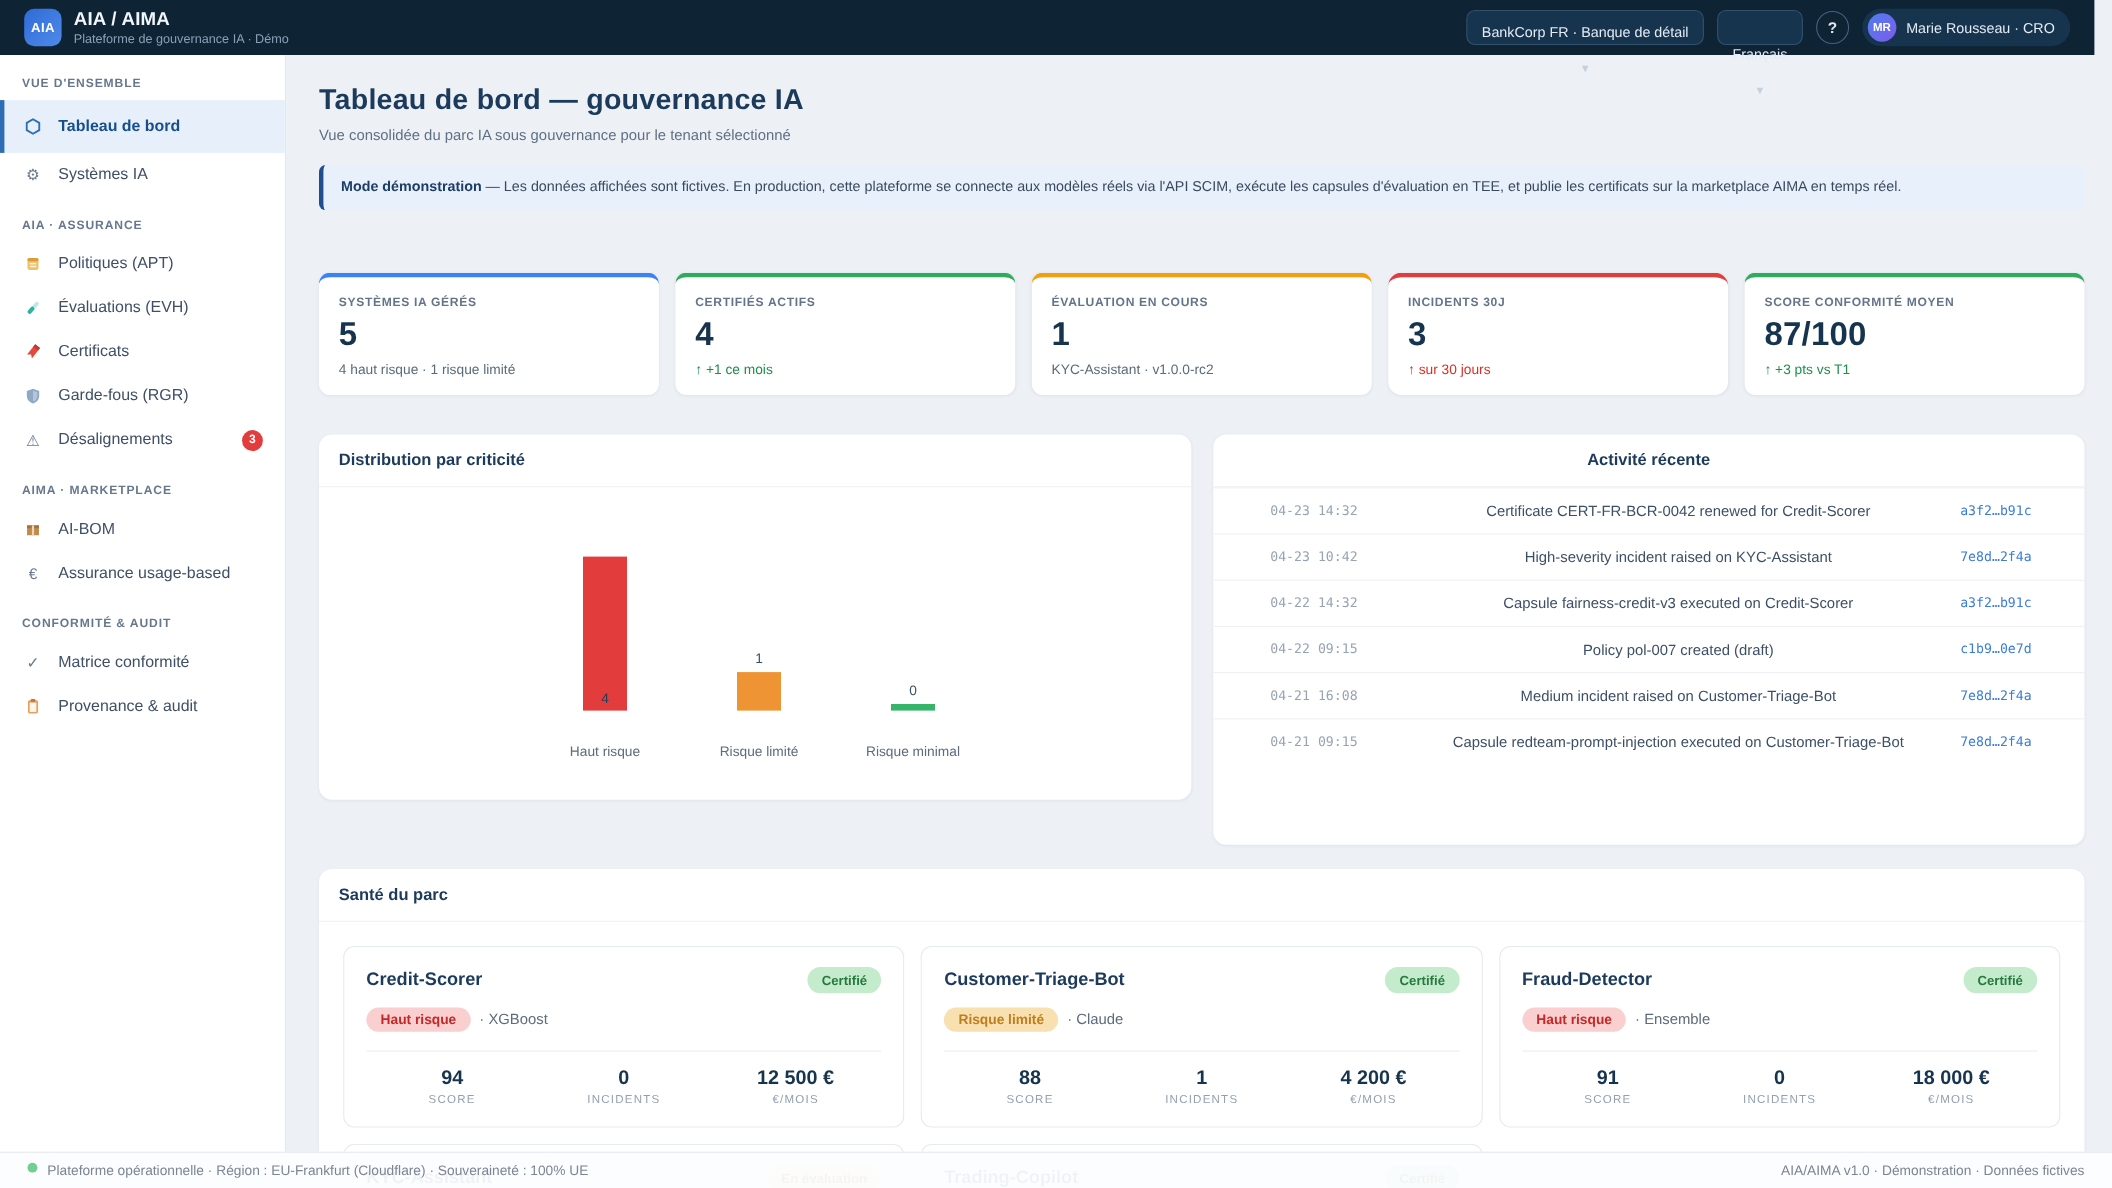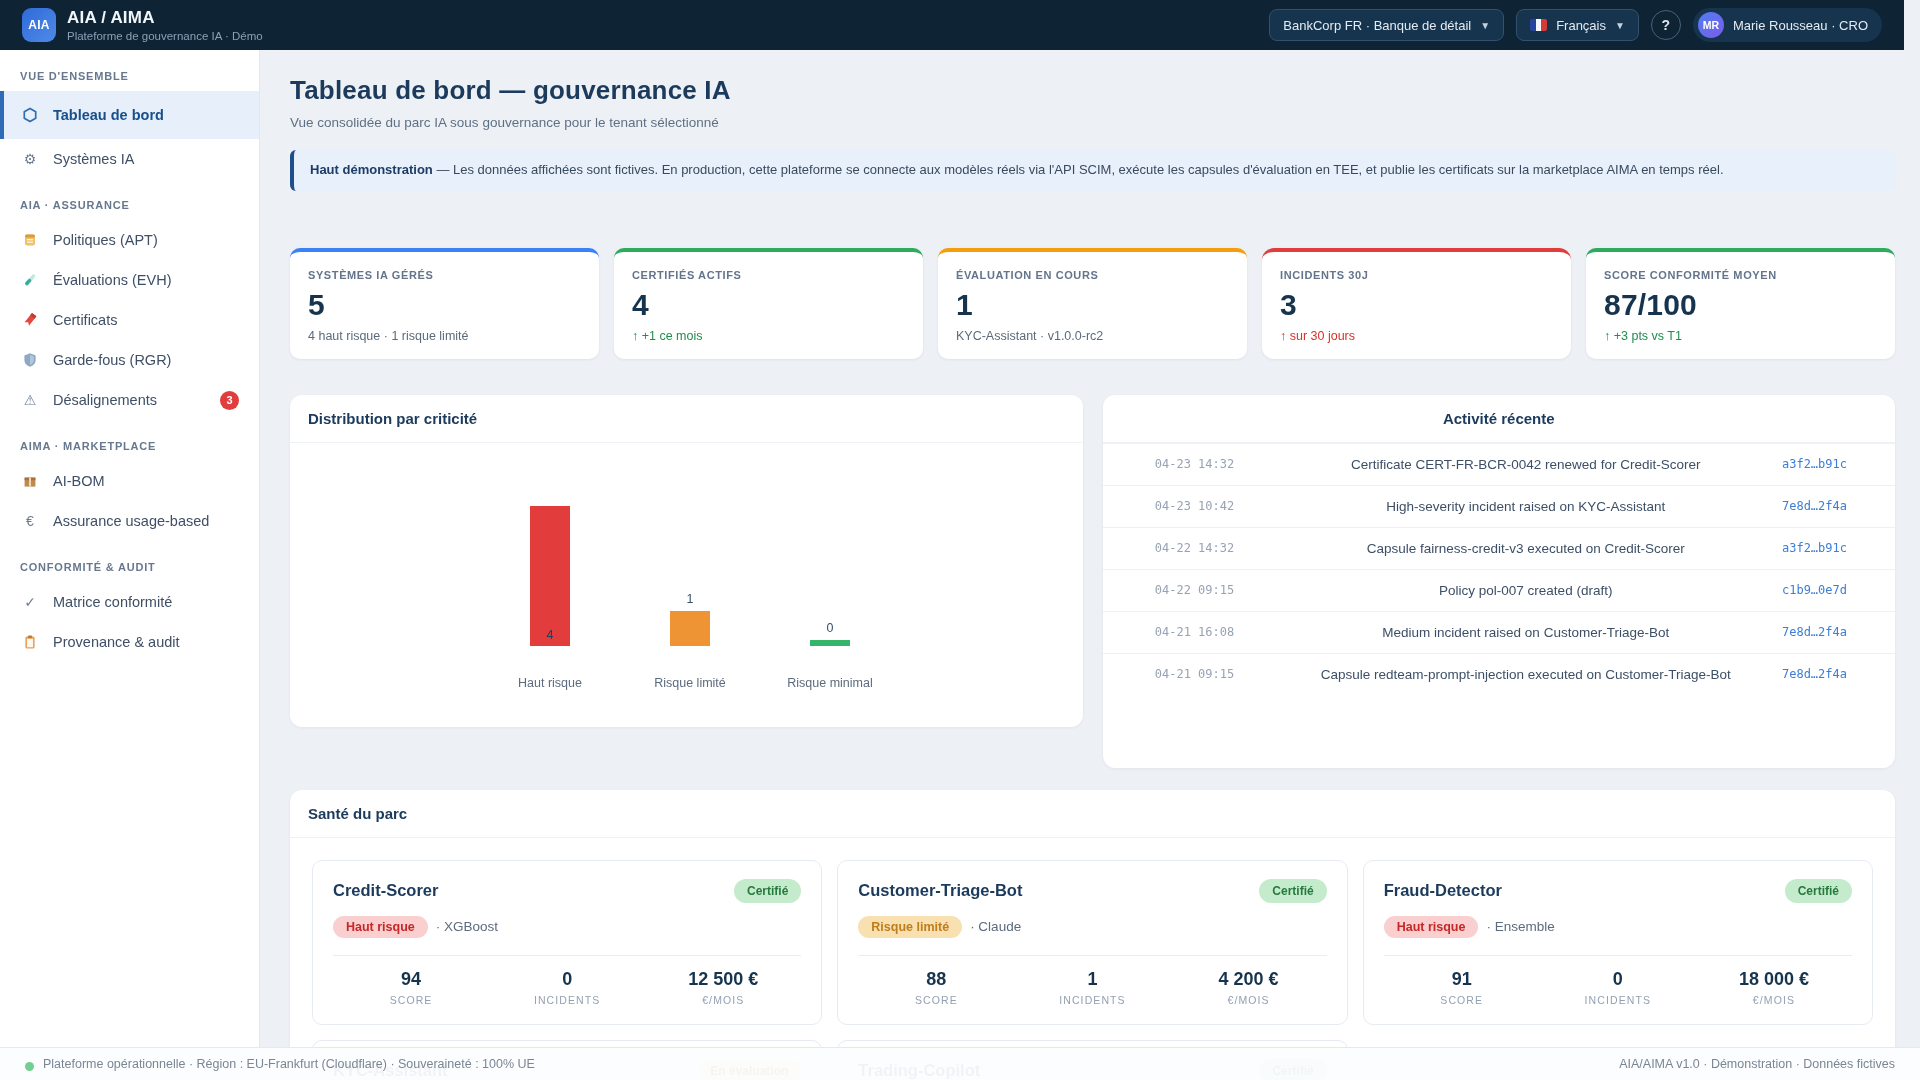--- a/index.html
+++ b/index.html
@@ -13,7 +13,7 @@
   .brand-title{color:#f2f6fa;font-size:17px;font-weight:bold;letter-spacing:.2px;}
   .brand-sub{color:#8ba0b5;font-size:11.5px;margin-top:2px;}
   .top-actions{display:flex;align-items:center;gap:12px;}
-  .select{display:flex;align-items:center;gap:9px;background:#17344e;border:1px solid #33516d;border-radius:8px;color:#e3ebf3;font-size:13px;height:32px;padding:12px 13px;font-family:inherit;cursor:pointer;}
+  .select{display:flex;align-items:center;gap:20px;background:#17344e;border:1px solid #33516d;border-radius:8px;color:#e3ebf3;font-size:13px;height:32px;padding:12px 13px;font-family:inherit;cursor:pointer;flex-direction:column;}
   .chev{font-size:10px;color:#c3d1de;}
   .flag{width:17px;height:12px;border-radius:2px;overflow:hidden;display:inline-flex;}
   .flag i{flex:1;}

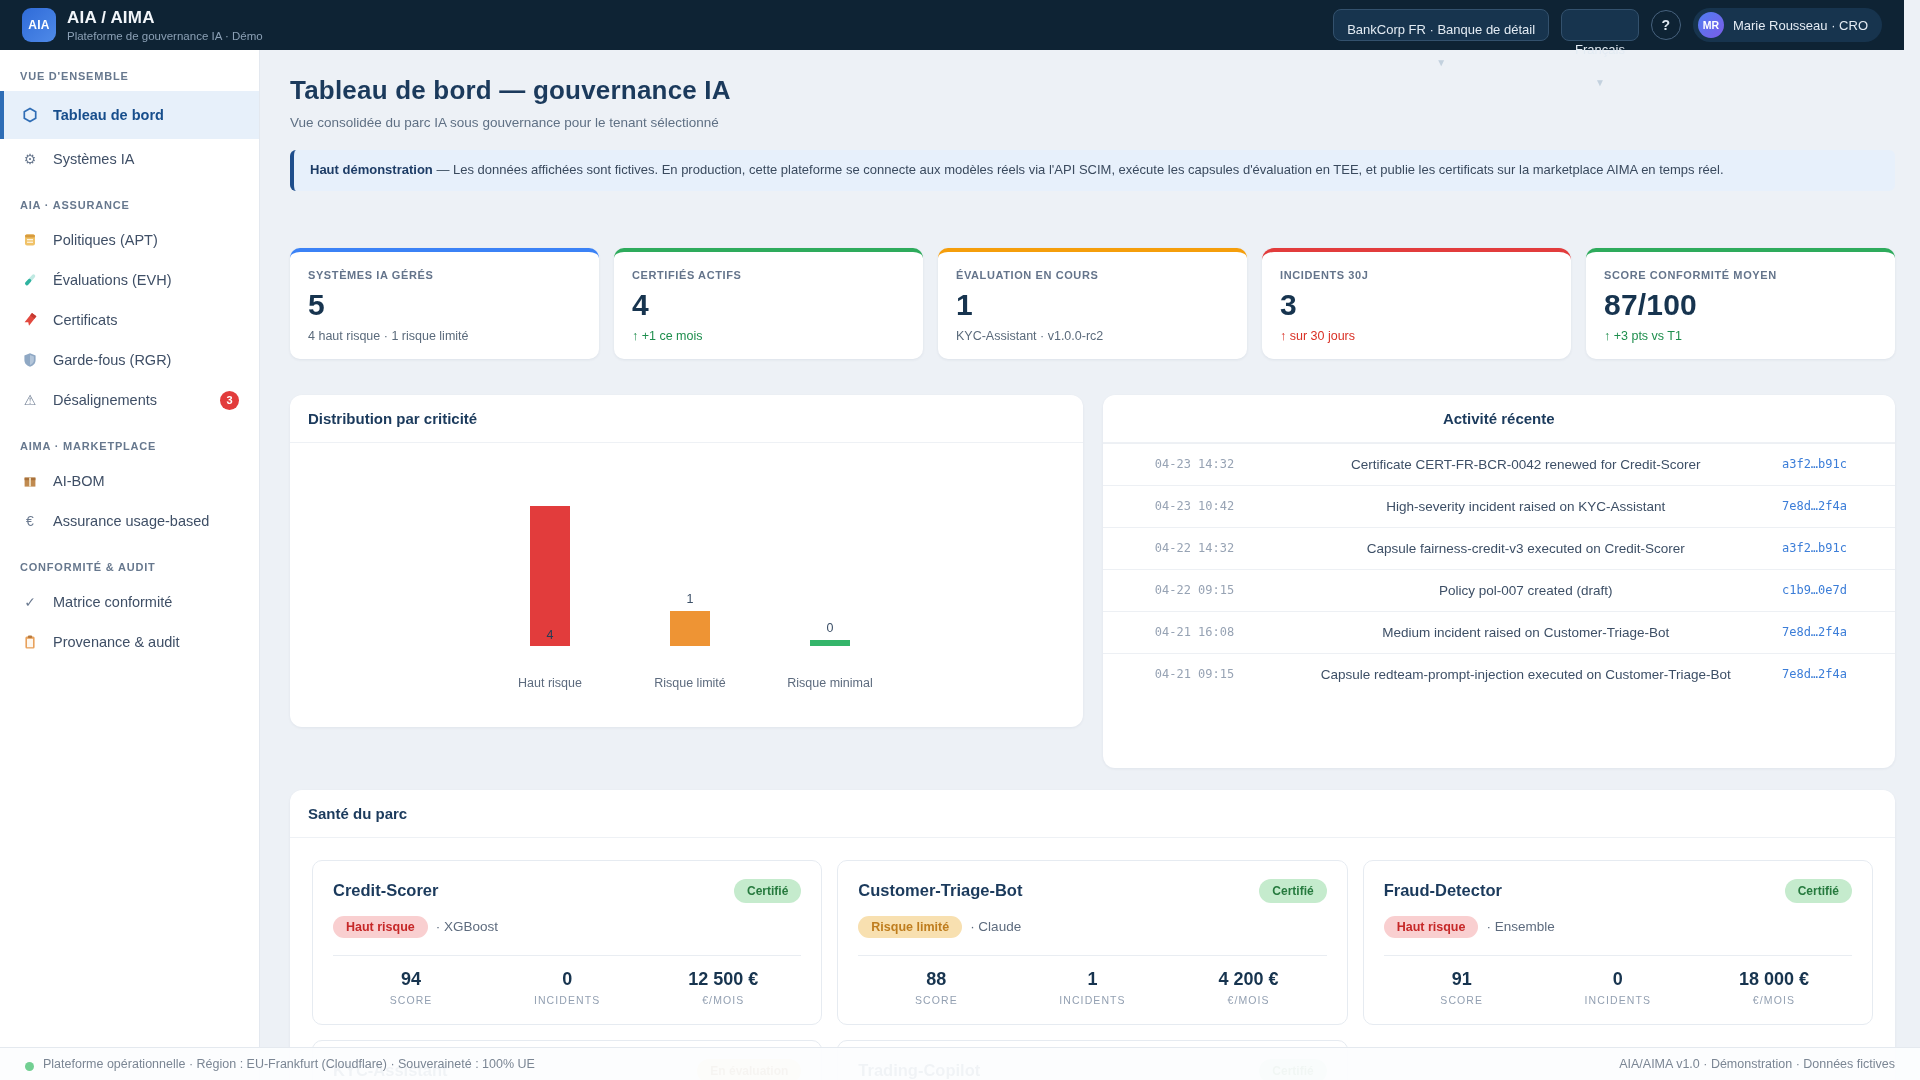--- a/index.html
+++ b/index.html
@@ -238,7 +238,7 @@
     <h1 class="page-title">Tableau de bord — gouvernance IA</h1>
     <p class="page-sub">Vue consolidée du parc IA sous gouvernance pour le tenant sélectionné</p>
 
-    <div class="banner"><strong>Haut démonstration</strong><span> — Les données affichées sont fictives. En production, cette plateforme se connecte aux modèles réels via l'API SCIM, exécute les capsules d'évaluation en TEE, et publie les certificats sur la marketplace AIMA en temps réel.</span></div>
+    <div class="banner"><strong>Mode démonstration</strong><span> — Les données affichées sont fictives. En production, cette plateforme se connecte aux modèles réels via l'API SCIM, exécute les capsules d'évaluation en TEE, et publie les certificats sur la marketplace AIMA en temps réel.</span></div>
 
     <div class="kpis">
       <div class="kpi" style="border-top-color: rgb(59, 130, 246);">

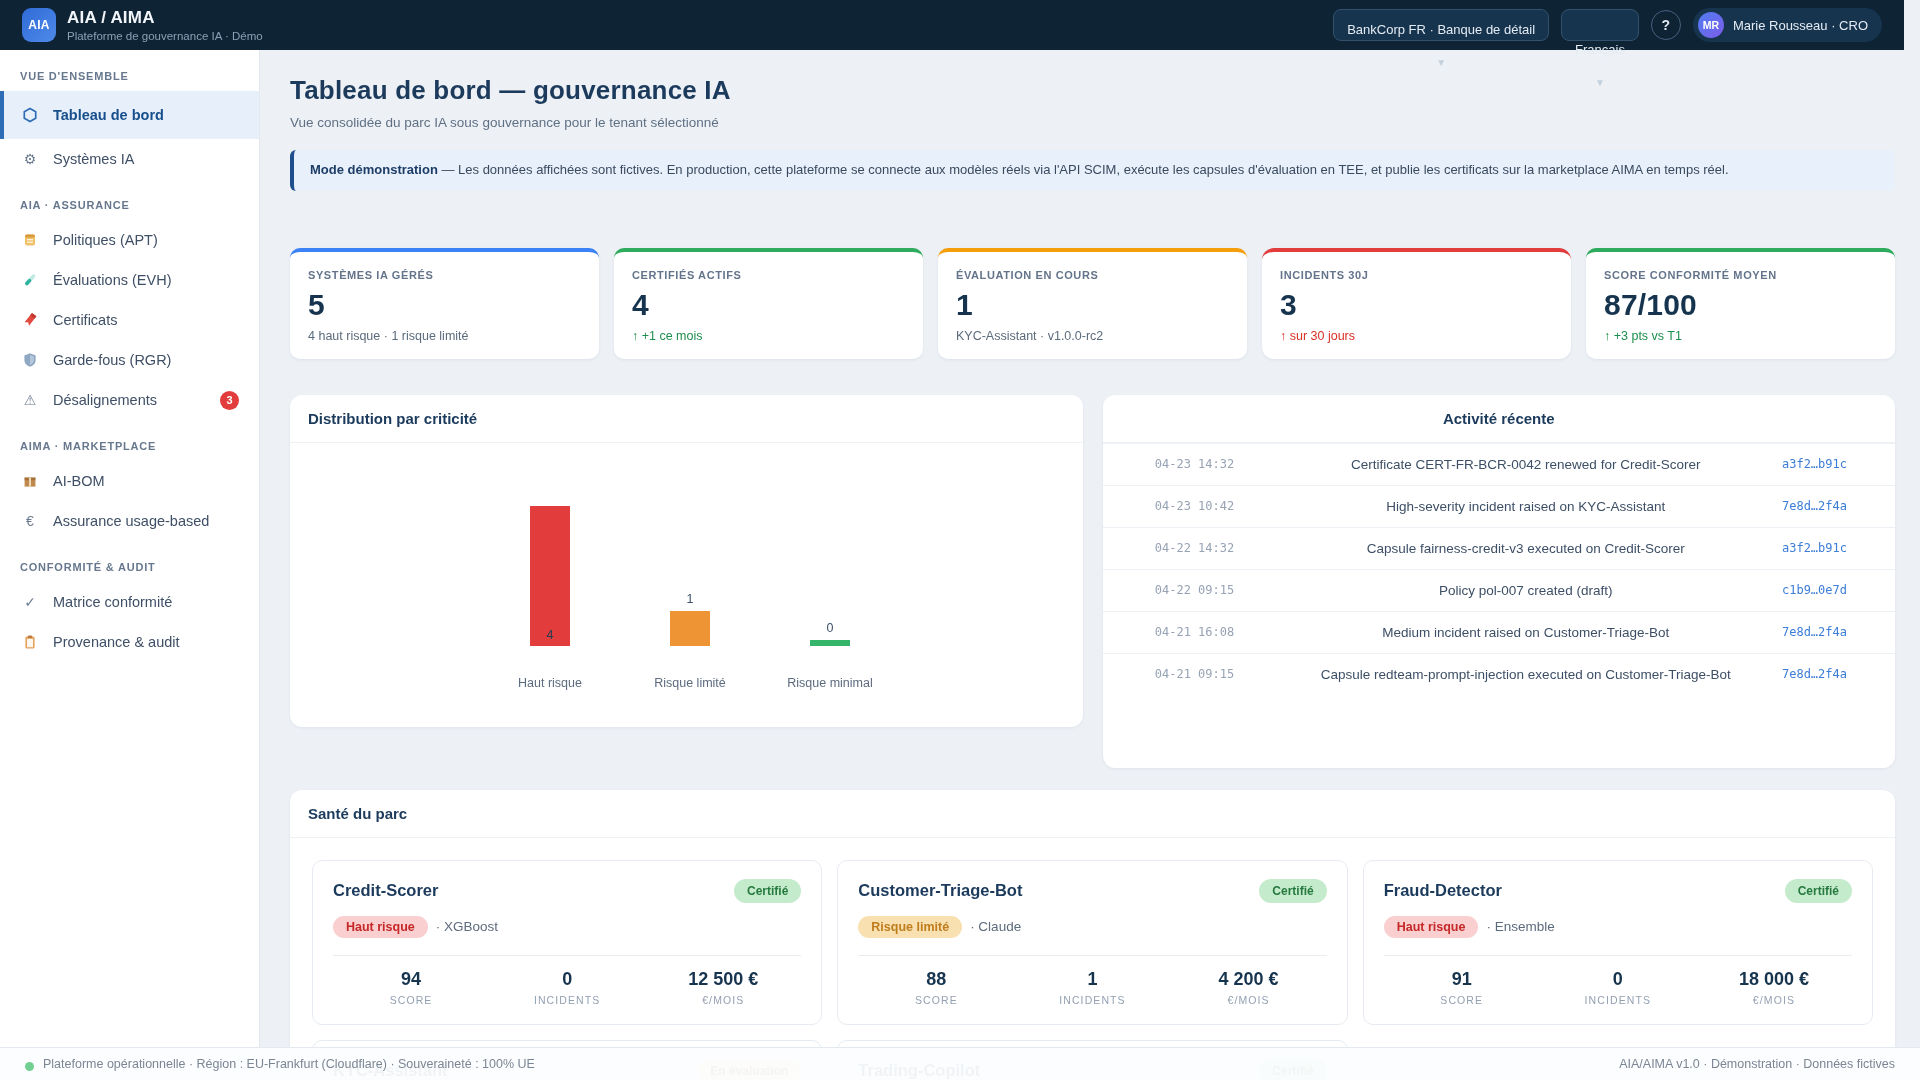--- a/index.html
+++ b/index.html
@@ -95,7 +95,7 @@
 
   
   .statusbar{position:absolute;left:0;right:0;bottom:0;height:33px;background:rgba(252,253,254,.95);border-top:1px solid #e4e9ef;display:flex;align-items:center;justify-content:space-between;padding:0 25px;box-sizing:border-box;z-index:50;font-size:12.5px;color:#7b8694;}
-  .foot-left{display:flex;align-items:flex-end;gap:9px;}
+  .foot-left{display:flex;align-items:flex-start;gap:9px;}
   .dot{width:9px;height:9px;border-radius:50%;background:#72cf92;}
 </style>
 </head>

